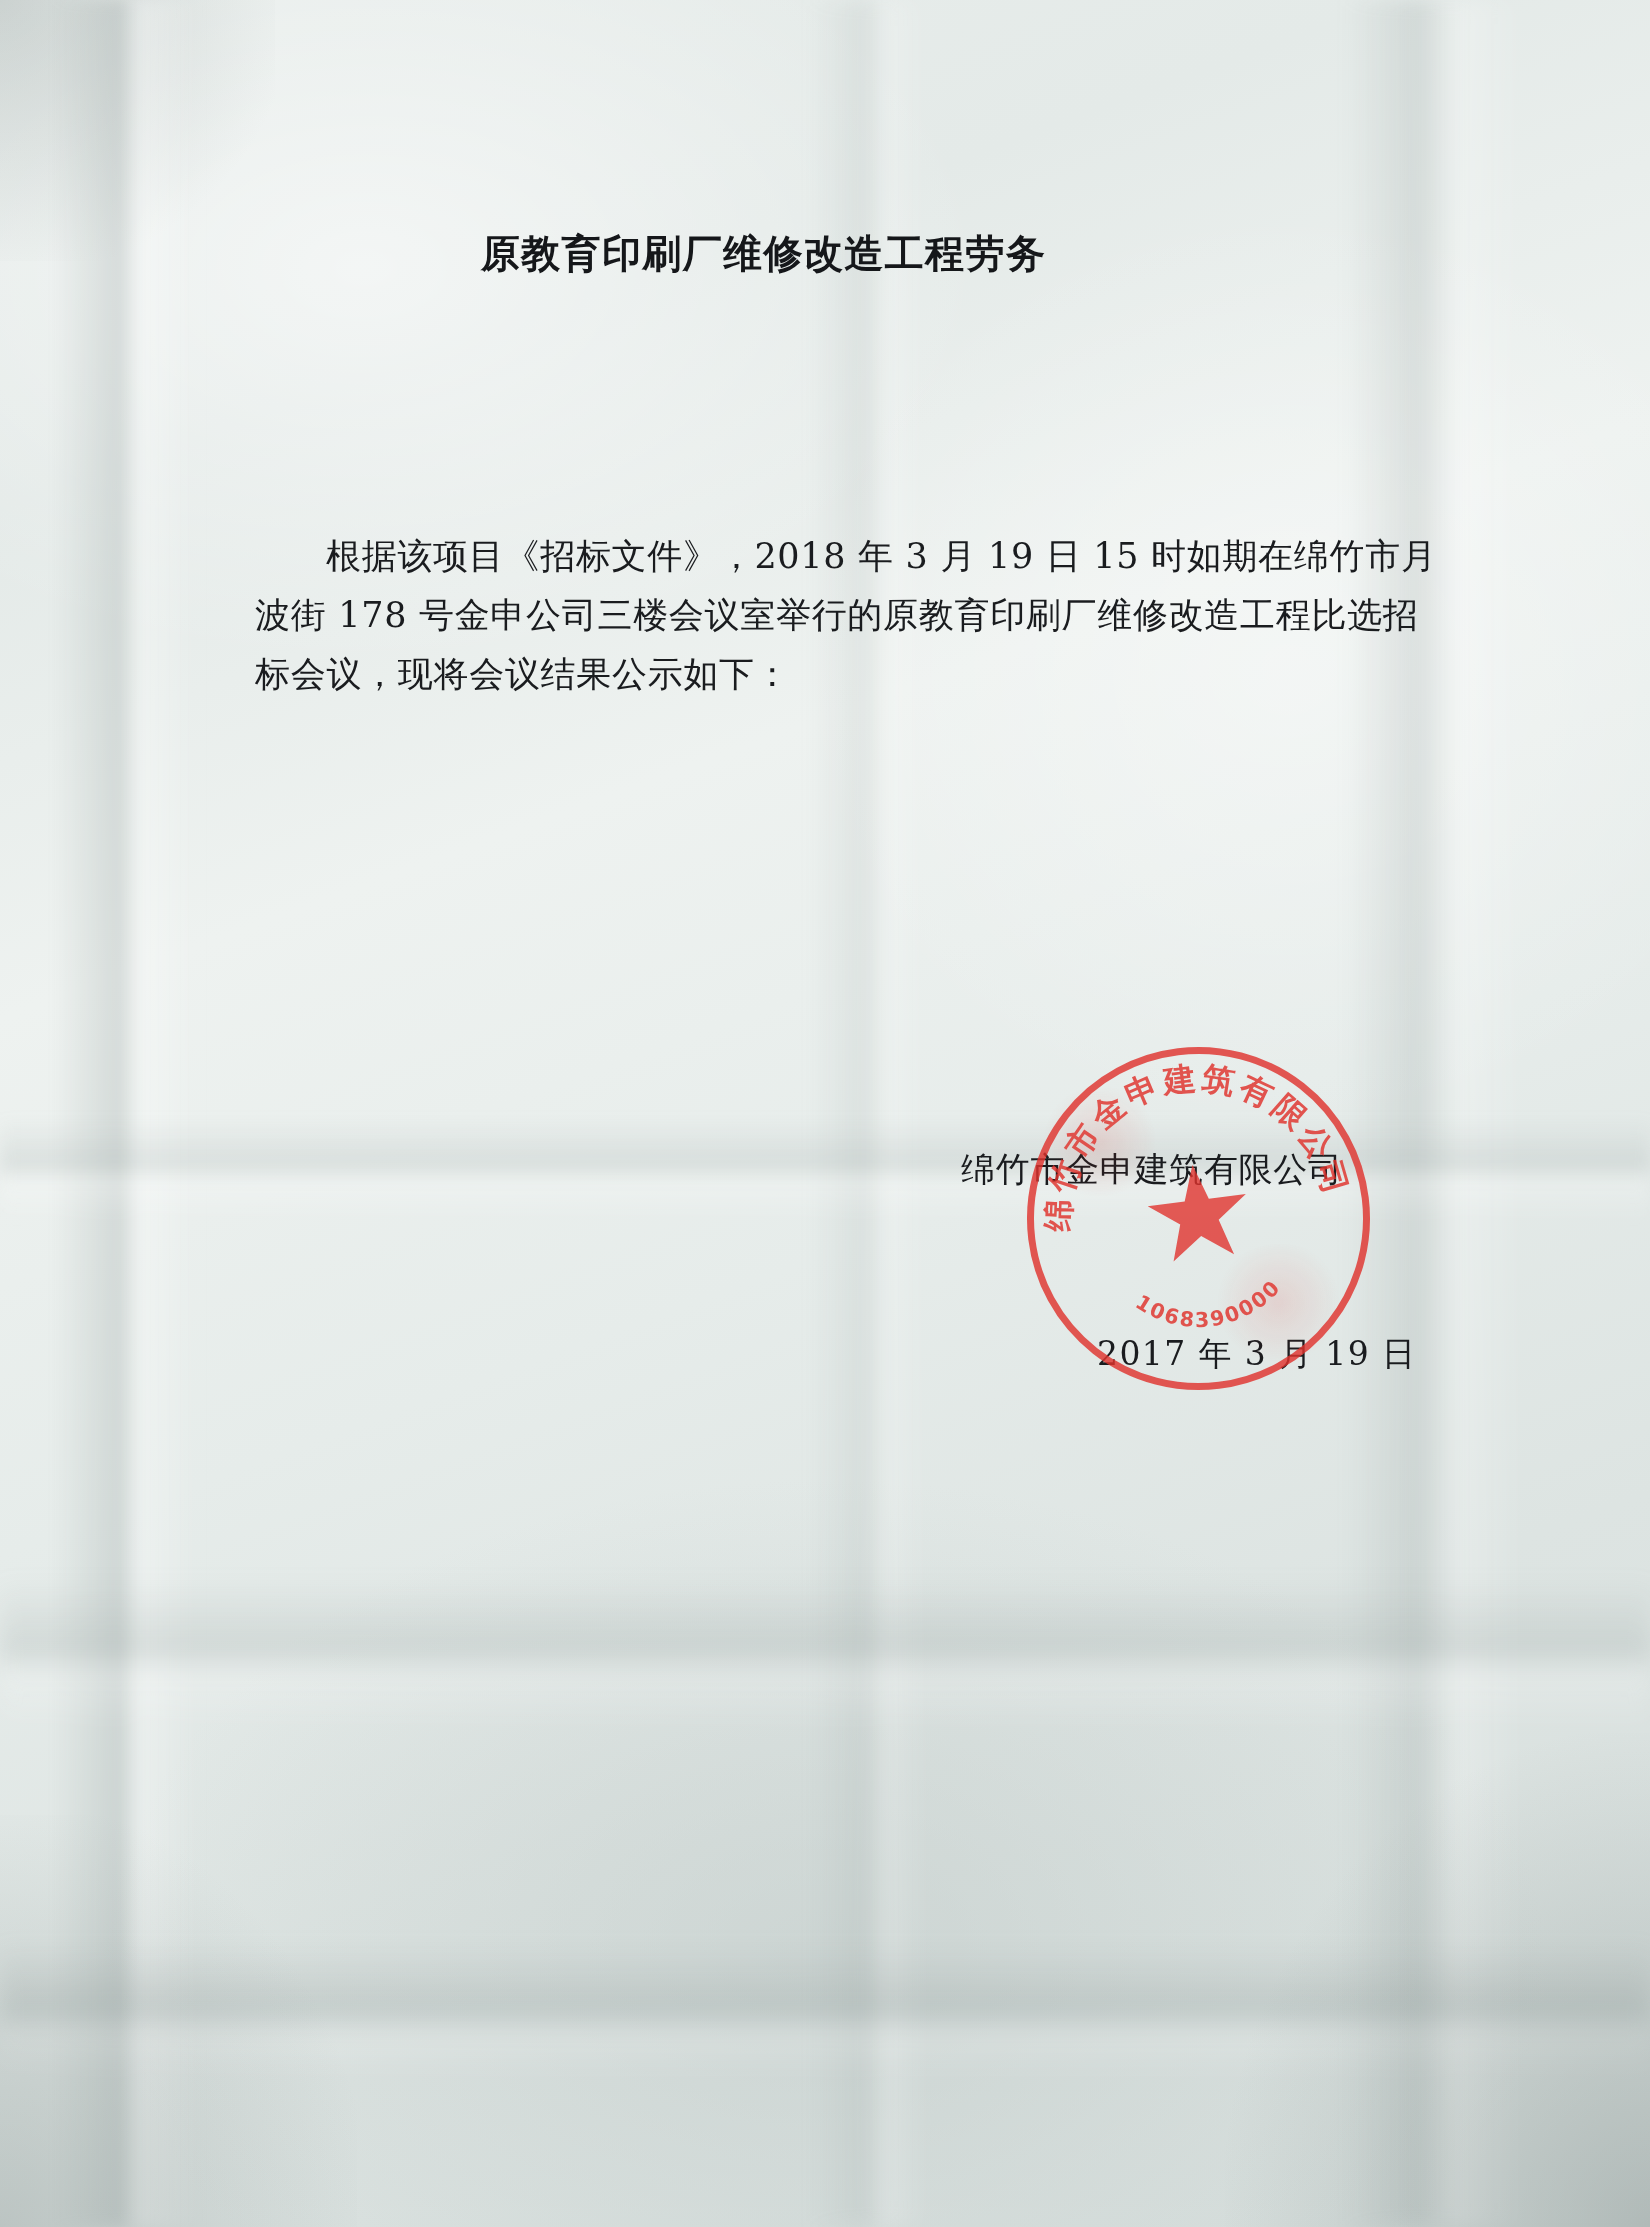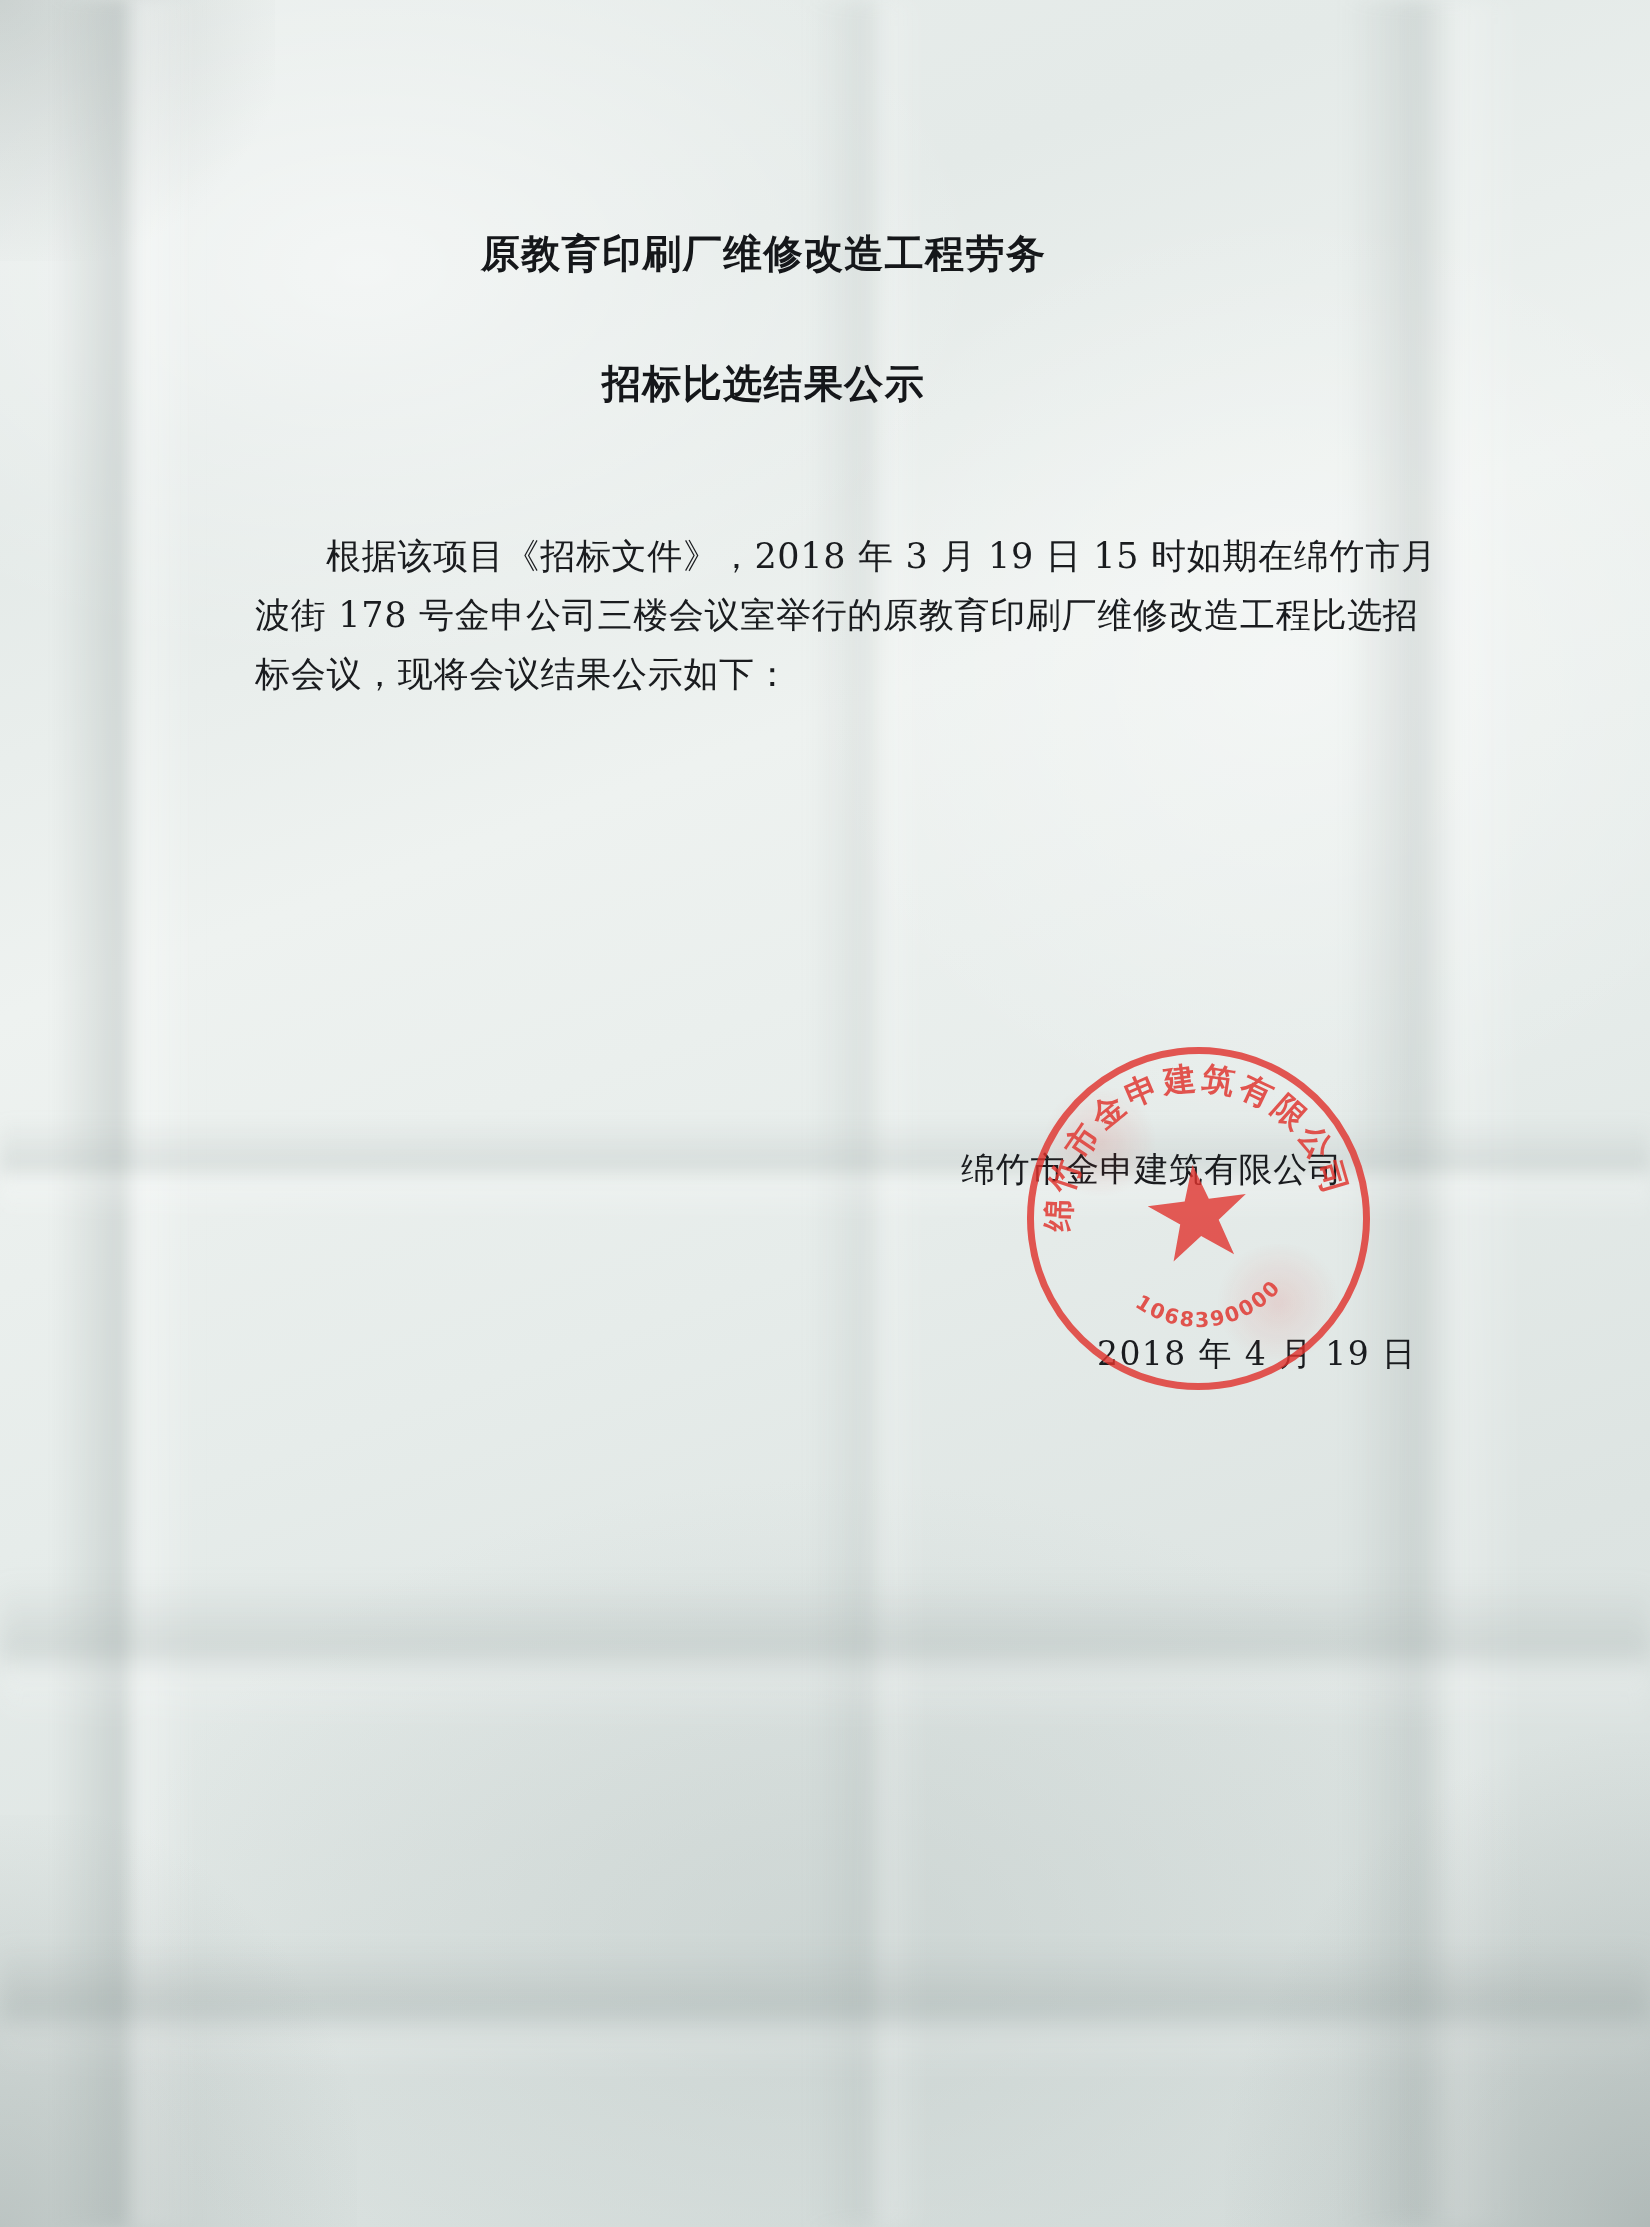--- a/index.html
+++ b/index.html
@@ -203,7 +203,6 @@
 
   <div class="title-line" id="title-1">原教育印刷厂维修改造工程劳务</div>
 
-  <div class="title-line" id="title-2">招标比选结果公示</div>
 
   <div class="para" id="para-1">
     <span class="indent"></span><span>根据该项目《招标文件》，2018 年 3 月 19 日 15 时如期在绵竹市月波街 178 号金申公司三楼会议室举行的原教育印刷厂维修改造工程比选招标会议，现将会议结果公示如下：</span>

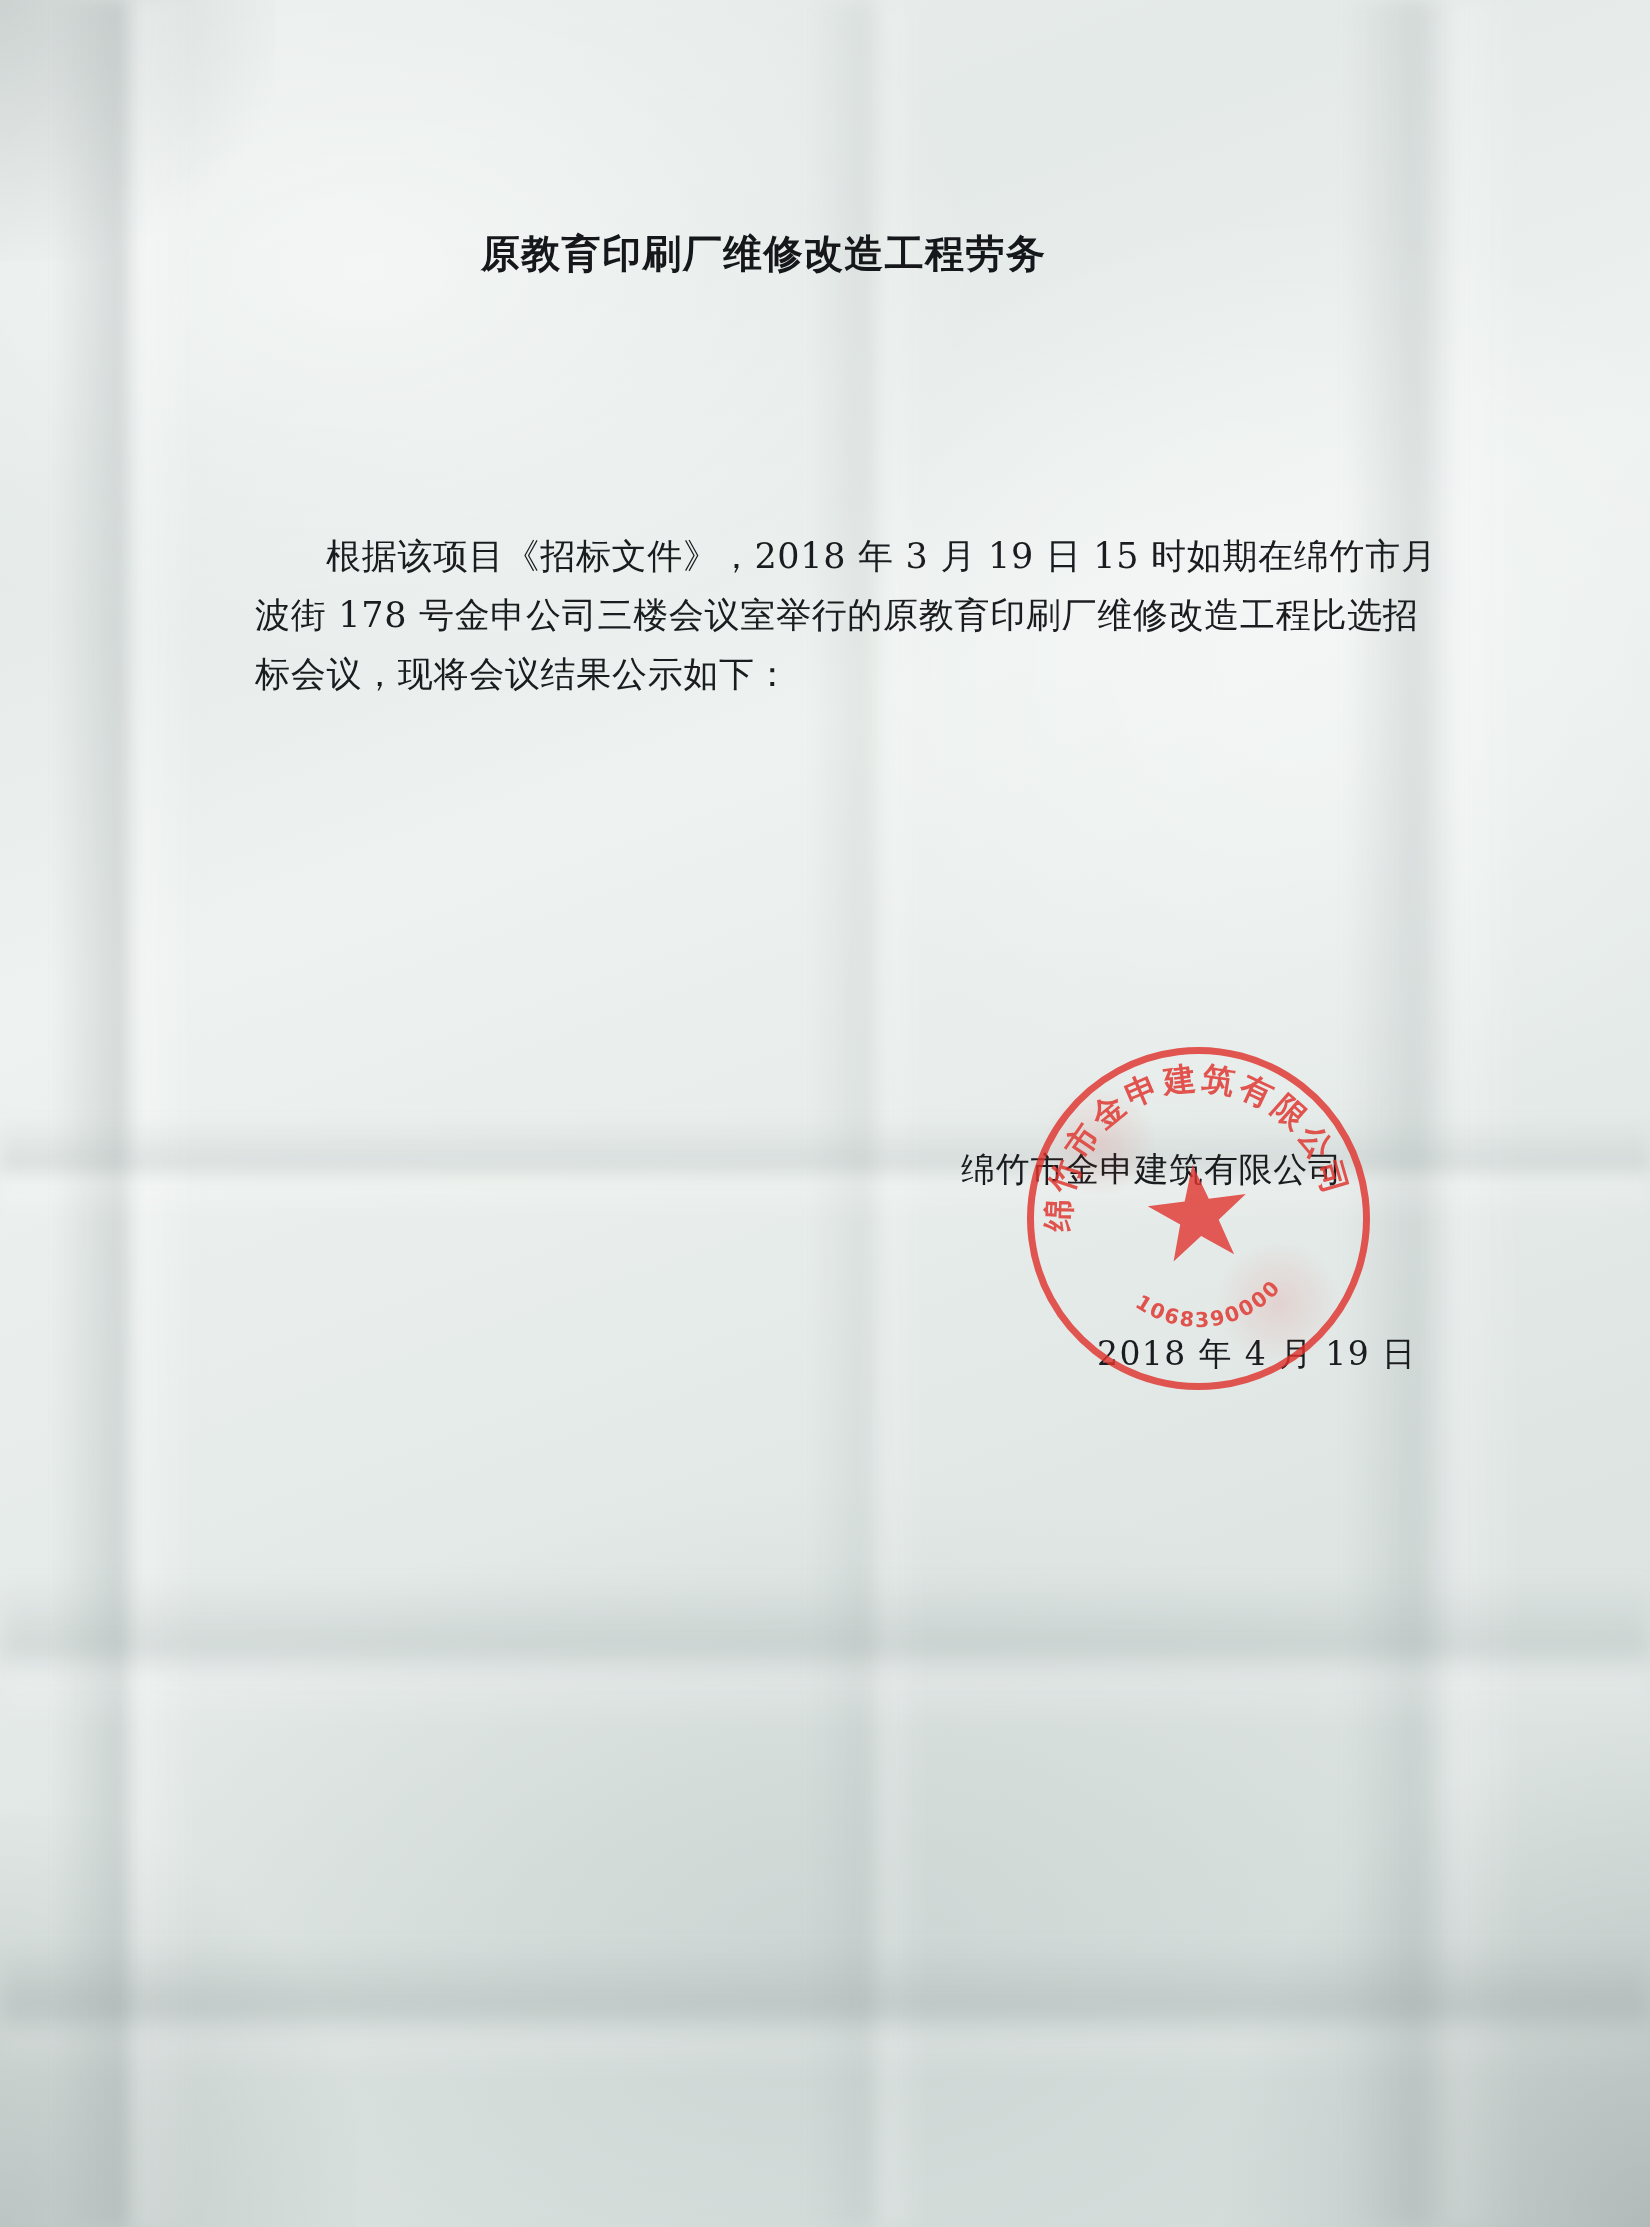--- a/index.html
+++ b/index.html
@@ -211,7 +211,7 @@
 
   <div id="signature-block">绵竹市金申建筑有限公司</div>
 
-  <div id="sign-date">2018 年 4 月 19 日</div>
+  <div id="sign-date">2017 年 3 月 19 日</div>
 
   <div id="official-seal">
     <div class="ring"></div>

